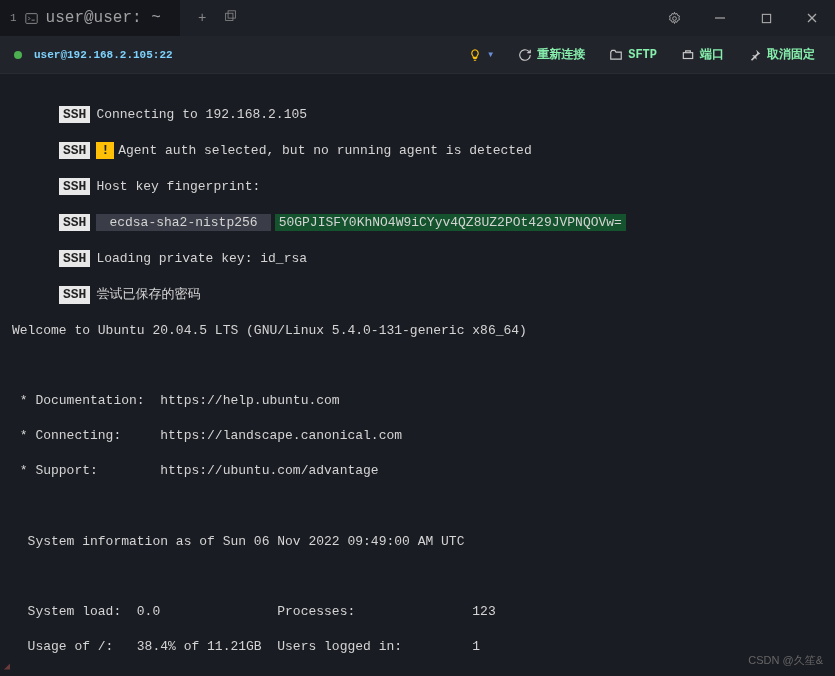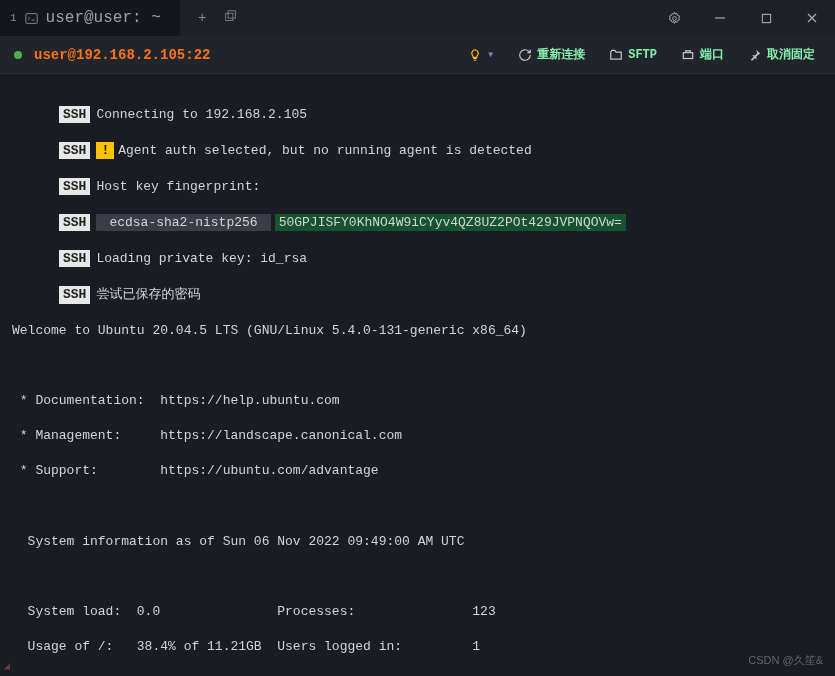--- a/index.html
+++ b/index.html
@@ -33,7 +33,7 @@
     border-bottom: 1px solid #2a2c34;
   }
   .status-dot { width:8px; height:8px; border-radius:50%; background:#4caf50; }
-  .conn-label { font-weight:bold; color:#f97316; font-size:14px; }
+  .conn-label { font-weight:bold; color:#7dd3fc; font-size:11px; }
   .toolbar .spacer { flex:1; }
   .tool-item { display:flex; align-items:center; gap:5px; font-size:12px; color:#86efac; cursor:pointer; padding:0 6px; font-weight:bold; }
   .tool-item svg, .tool-item .ico { width:14px; height:14px; }

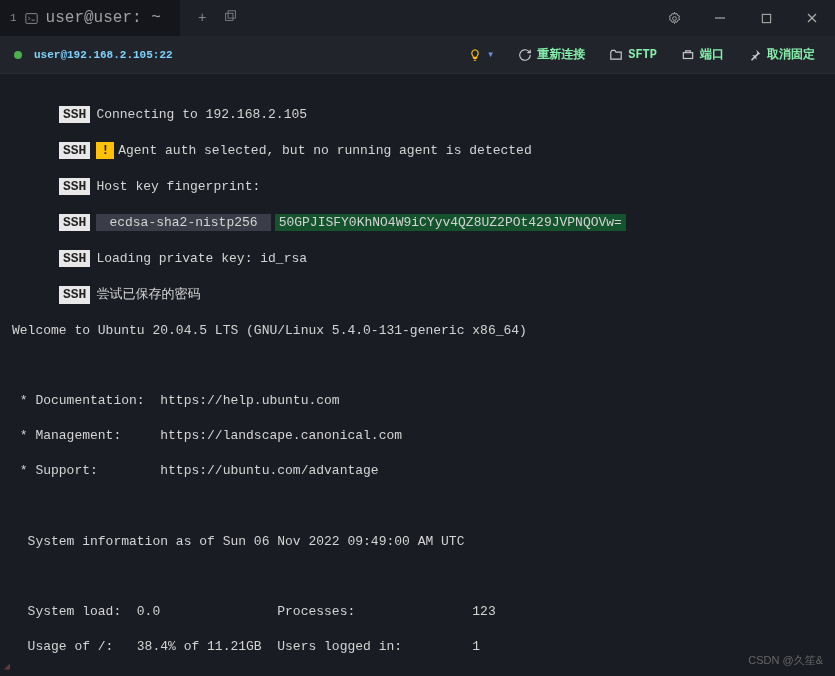--- a/index.html
+++ b/index.html
@@ -156,7 +156,7 @@
 <div>Welcome to Ubuntu 20.04.5 LTS (GNU/Linux 5.4.0-131-generic x86_64)</div>
 <div> </div>
 <div> * Documentation:  https://help.ubuntu.com</div>
-<div> * Management:     https://landscape.canonical.com</div>
+<div> * Connecting:     https://landscape.canonical.com</div>
 <div> * Support:        https://ubuntu.com/advantage</div>
 <div> </div>
 <div>  System information as of Sun 06 Nov 2022 09:49:00 AM UTC</div>

